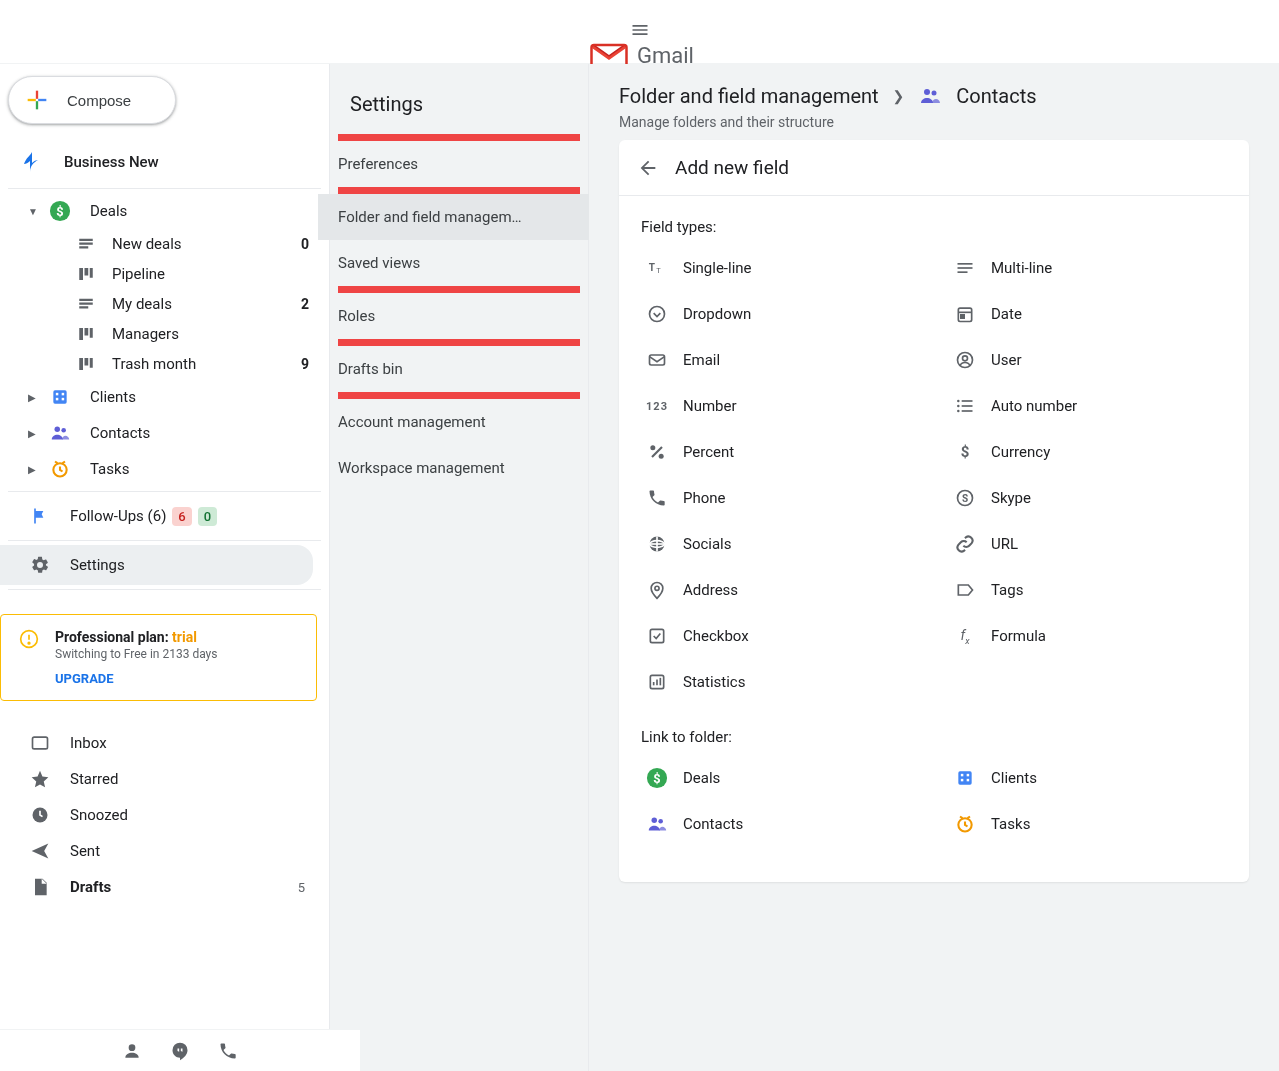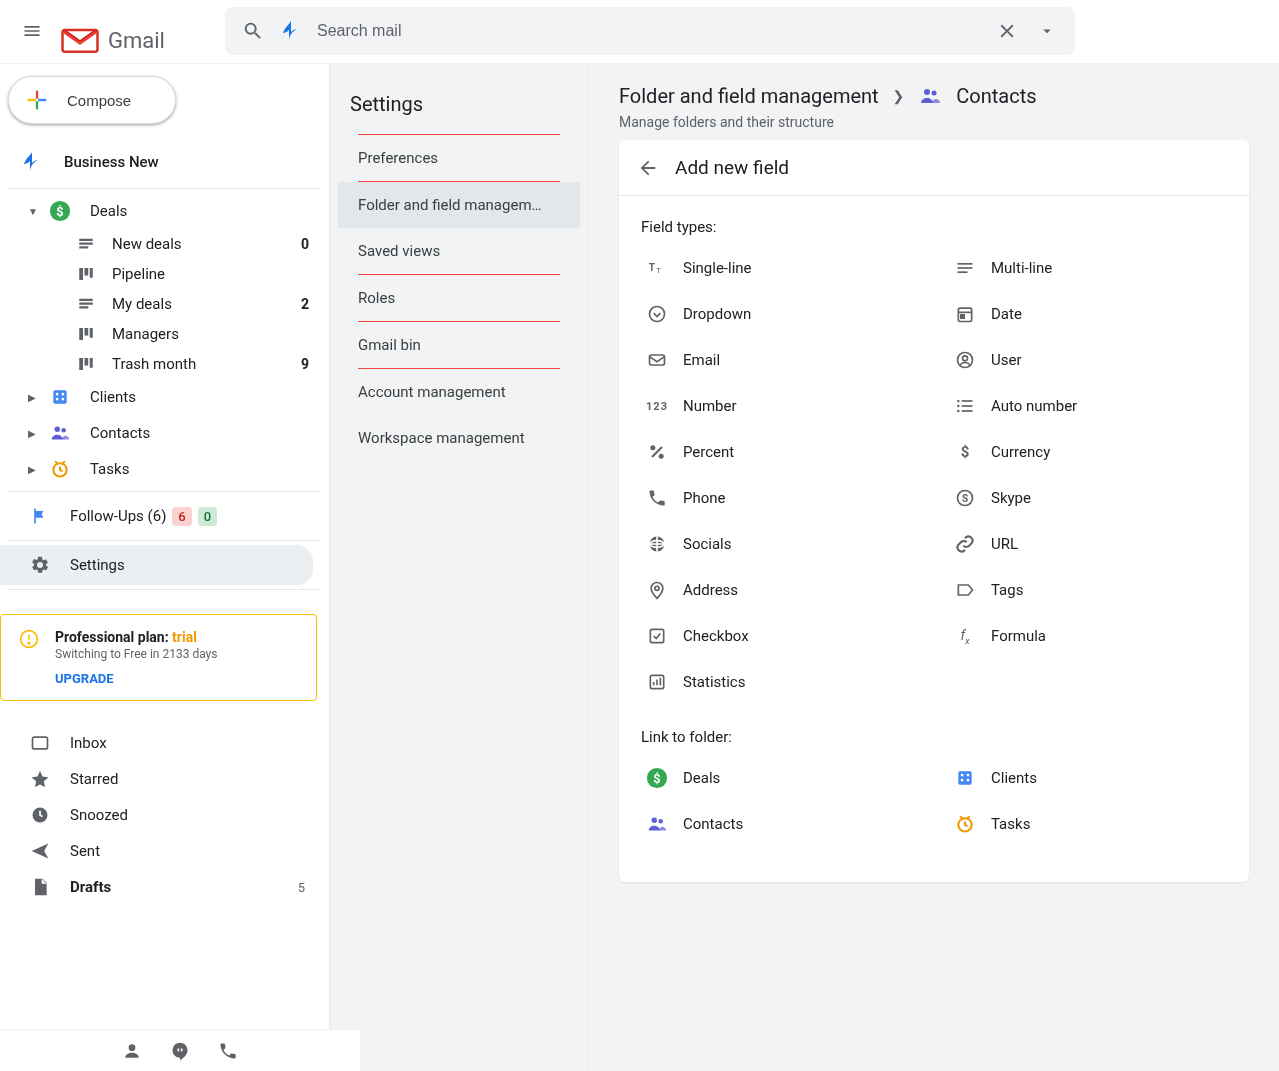--- a/index.html
+++ b/index.html
@@ -14,10 +14,11 @@
 }
 .header {
   display: flex;
-  align-items: flex-end;
+  align-items: center;
   height: 64px;
-  padding: 8px;
+  padding: 20px;
   border-bottom: 1px solid #f1f3f4;
+  flex-direction: column;
 }
 .hamburger {
   width: 48px; height: 48px;

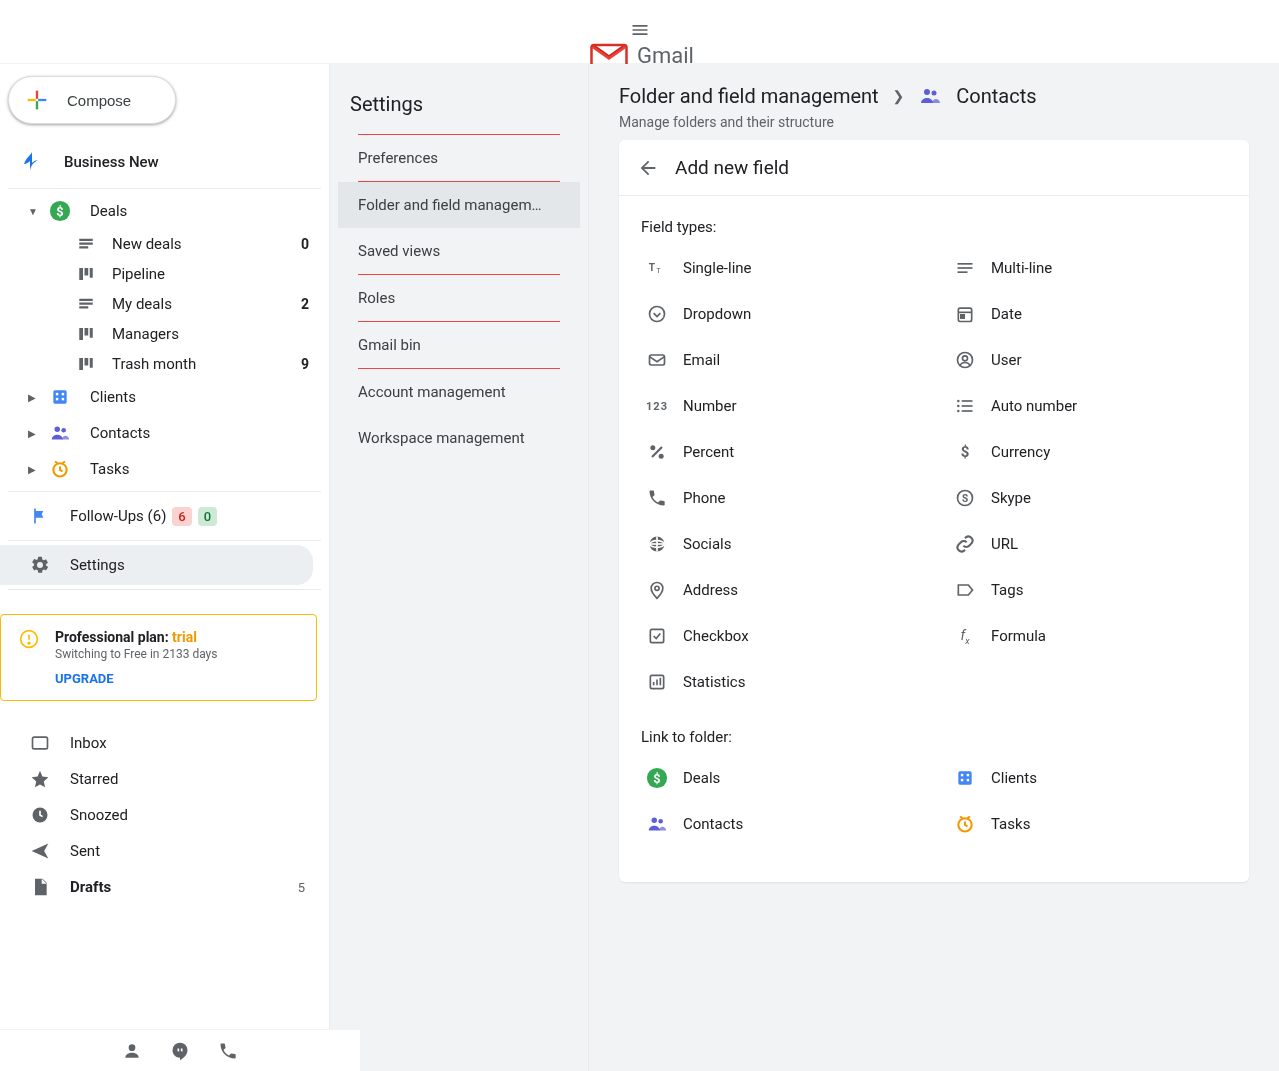--- a/index.html
+++ b/index.html
@@ -215,7 +215,7 @@
   color: #202124;
   padding: 8px 20px 18px;
 }
-.settings-group { border-top: 1px solid #ef4444; margin: 0 28px; }
+.settings-group { border-top: 7px solid #ef4444; margin: 0 8px; }
 .settings-item {
   padding: 14px 0;
   font-size: 15px;

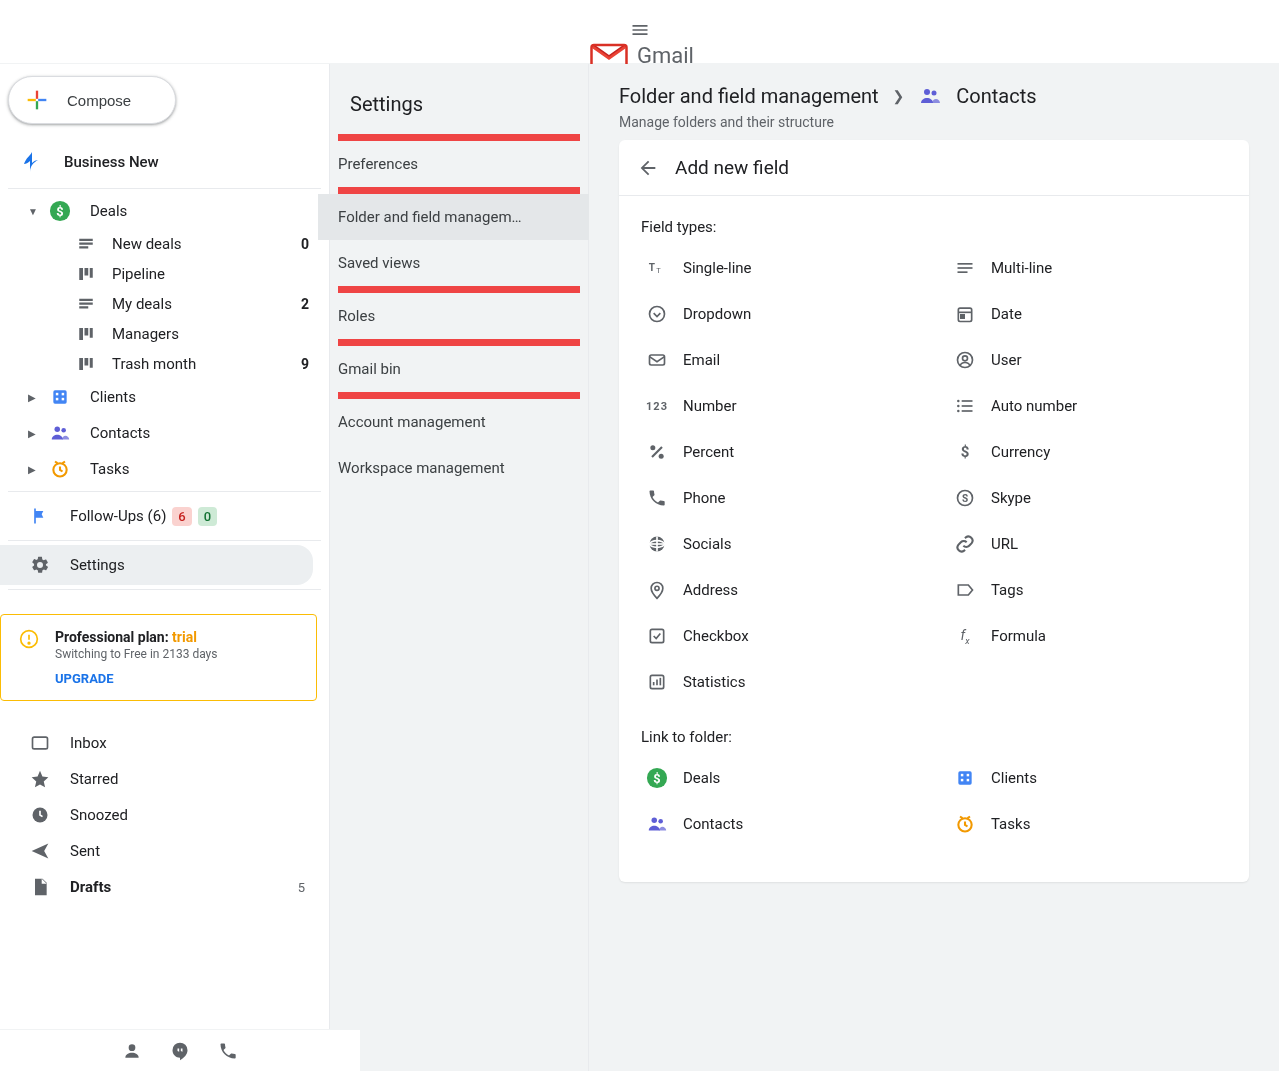--- a/index.html
+++ b/index.html
@@ -553,7 +553,7 @@
       <div class="settings-item">Roles</div>
     </div>
     <div class="settings-group">
-      <div class="settings-item">Gmail bin</div>
+      <div class="settings-item">Drafts bin</div>
     </div>
     <div class="settings-group">
       <div class="settings-item">Account management</div>

